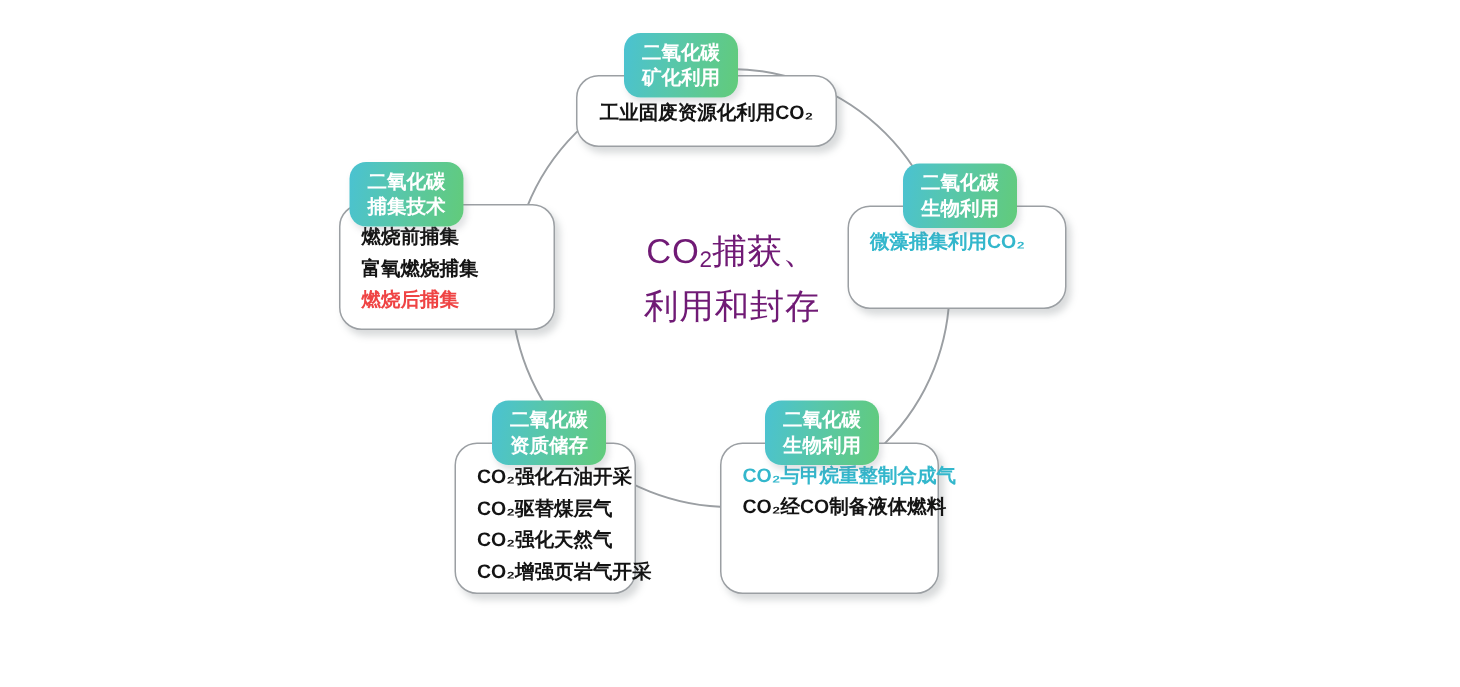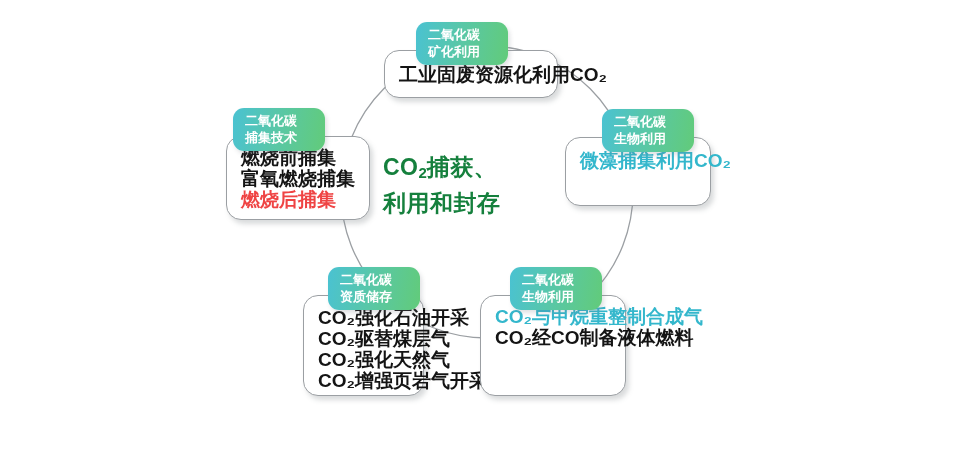--- a/index.html
+++ b/index.html
@@ -93,7 +93,7 @@
     font-weight: bold;
     line-height: 17px;
     text-align: right;
-    padding: 4px 28px 5px 12px;
+    padding: 4px 12px 5px 12px;
     white-space: nowrap;
     box-shadow: 2px 3px 4px rgba(120,125,130,0.22);
     z-index: 4;

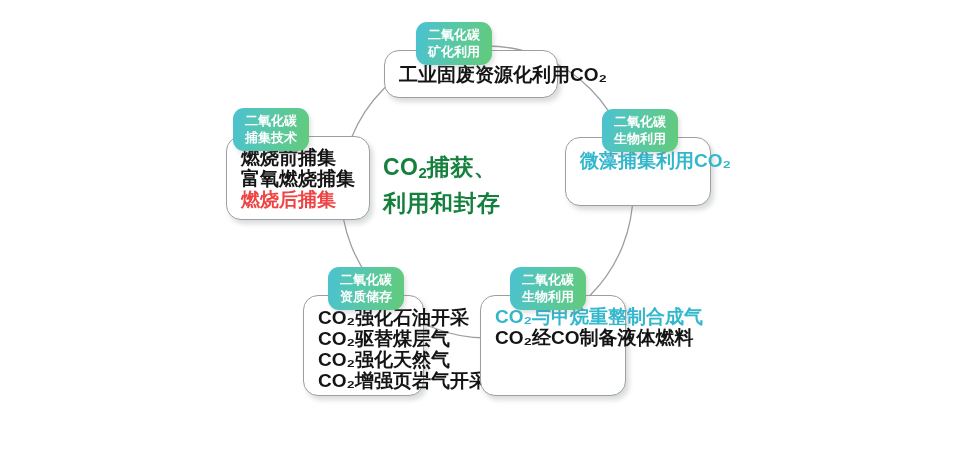--- a/index.html
+++ b/index.html
@@ -67,7 +67,7 @@
     padding: 0 14px;
   }
   .line {
-    font-size: 19px;
+    font-size: 13px;
     font-weight: bold;
     line-height: 21px;
     color: #141414;

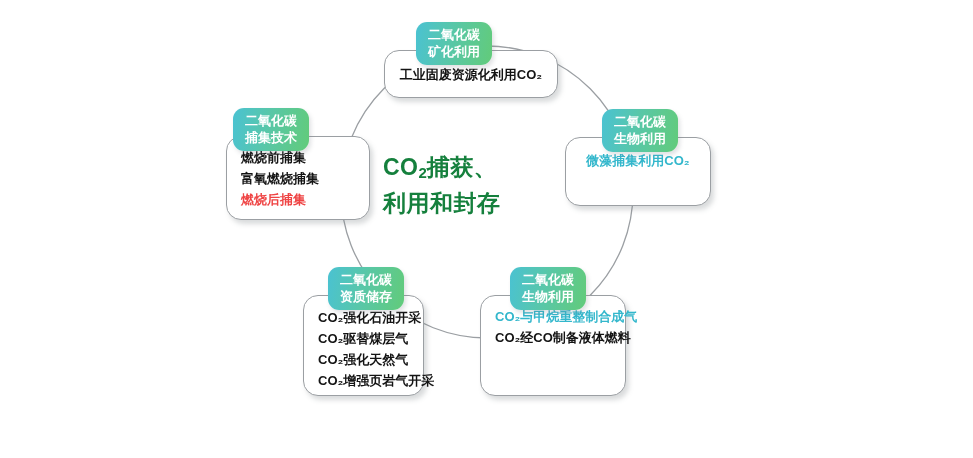--- a/index.html
+++ b/index.html
@@ -33,10 +33,11 @@
     left: 383px;
     top: 152px;
     width: 210px;
+    text-align: center;
     font-size: 23px;
-    font-weight: bold;
+    font-weight: normal;
     line-height: 31px;
-    color: #15803d;
+    color: #701a75;
     letter-spacing: 0.5px;
   }
   .center-title .sub {

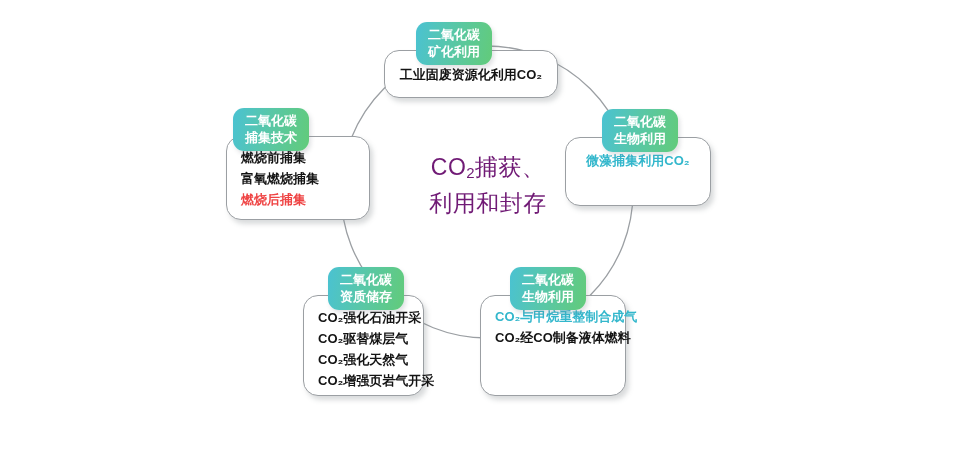--- a/index.html
+++ b/index.html
@@ -104,7 +104,7 @@
   #node-mineral   .card-body { top: 13px; }
   #node-capture   .card { width: 144px; height: 84px; }
   #node-capture   .card-body { top: 10px; }
-  #node-bioright  .card { width: 146px; height: 69px; text-align: center; }
+  #node-bioright  .card { width: 146px; height: 69px; }
   #node-bioright  .card-body { top: 12px; }
   #node-storage   .card { width: 121px; height: 101px; }
   #node-storage   .card-body { top: 11px; }

